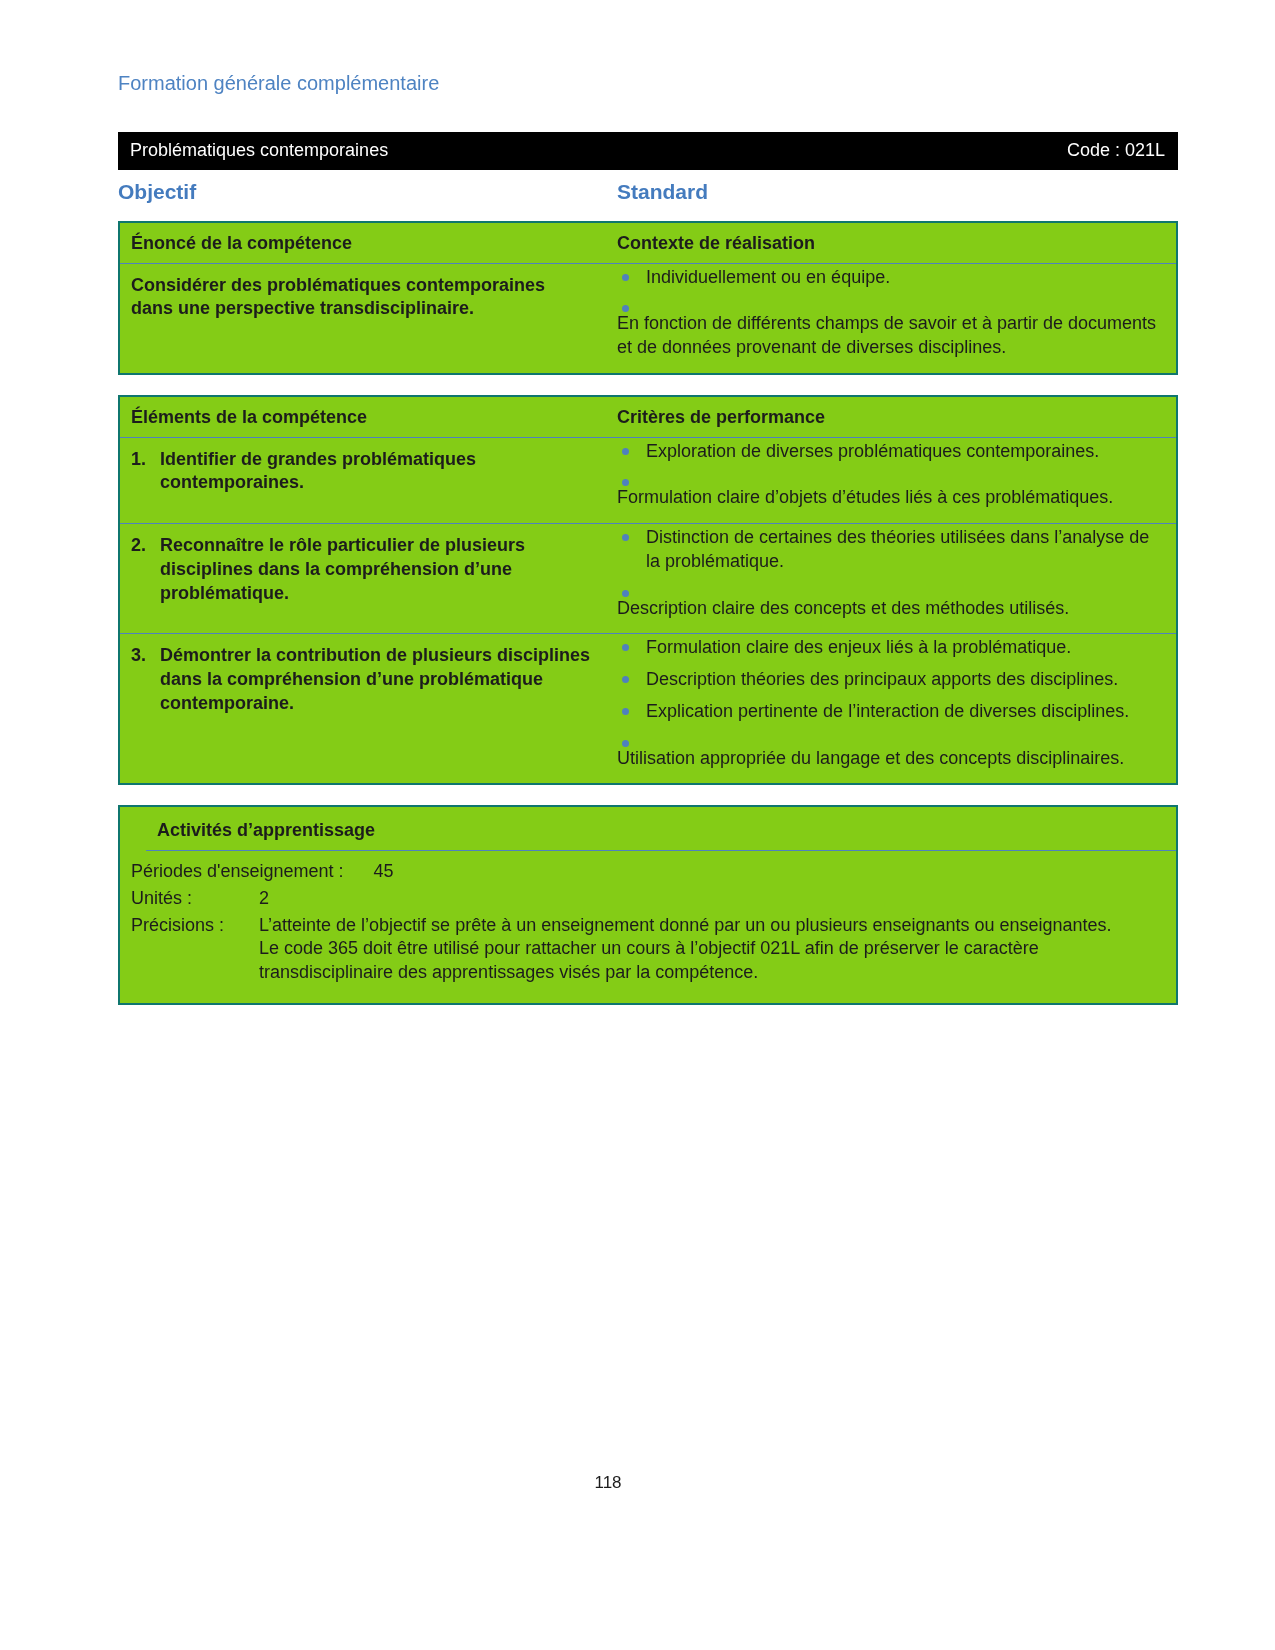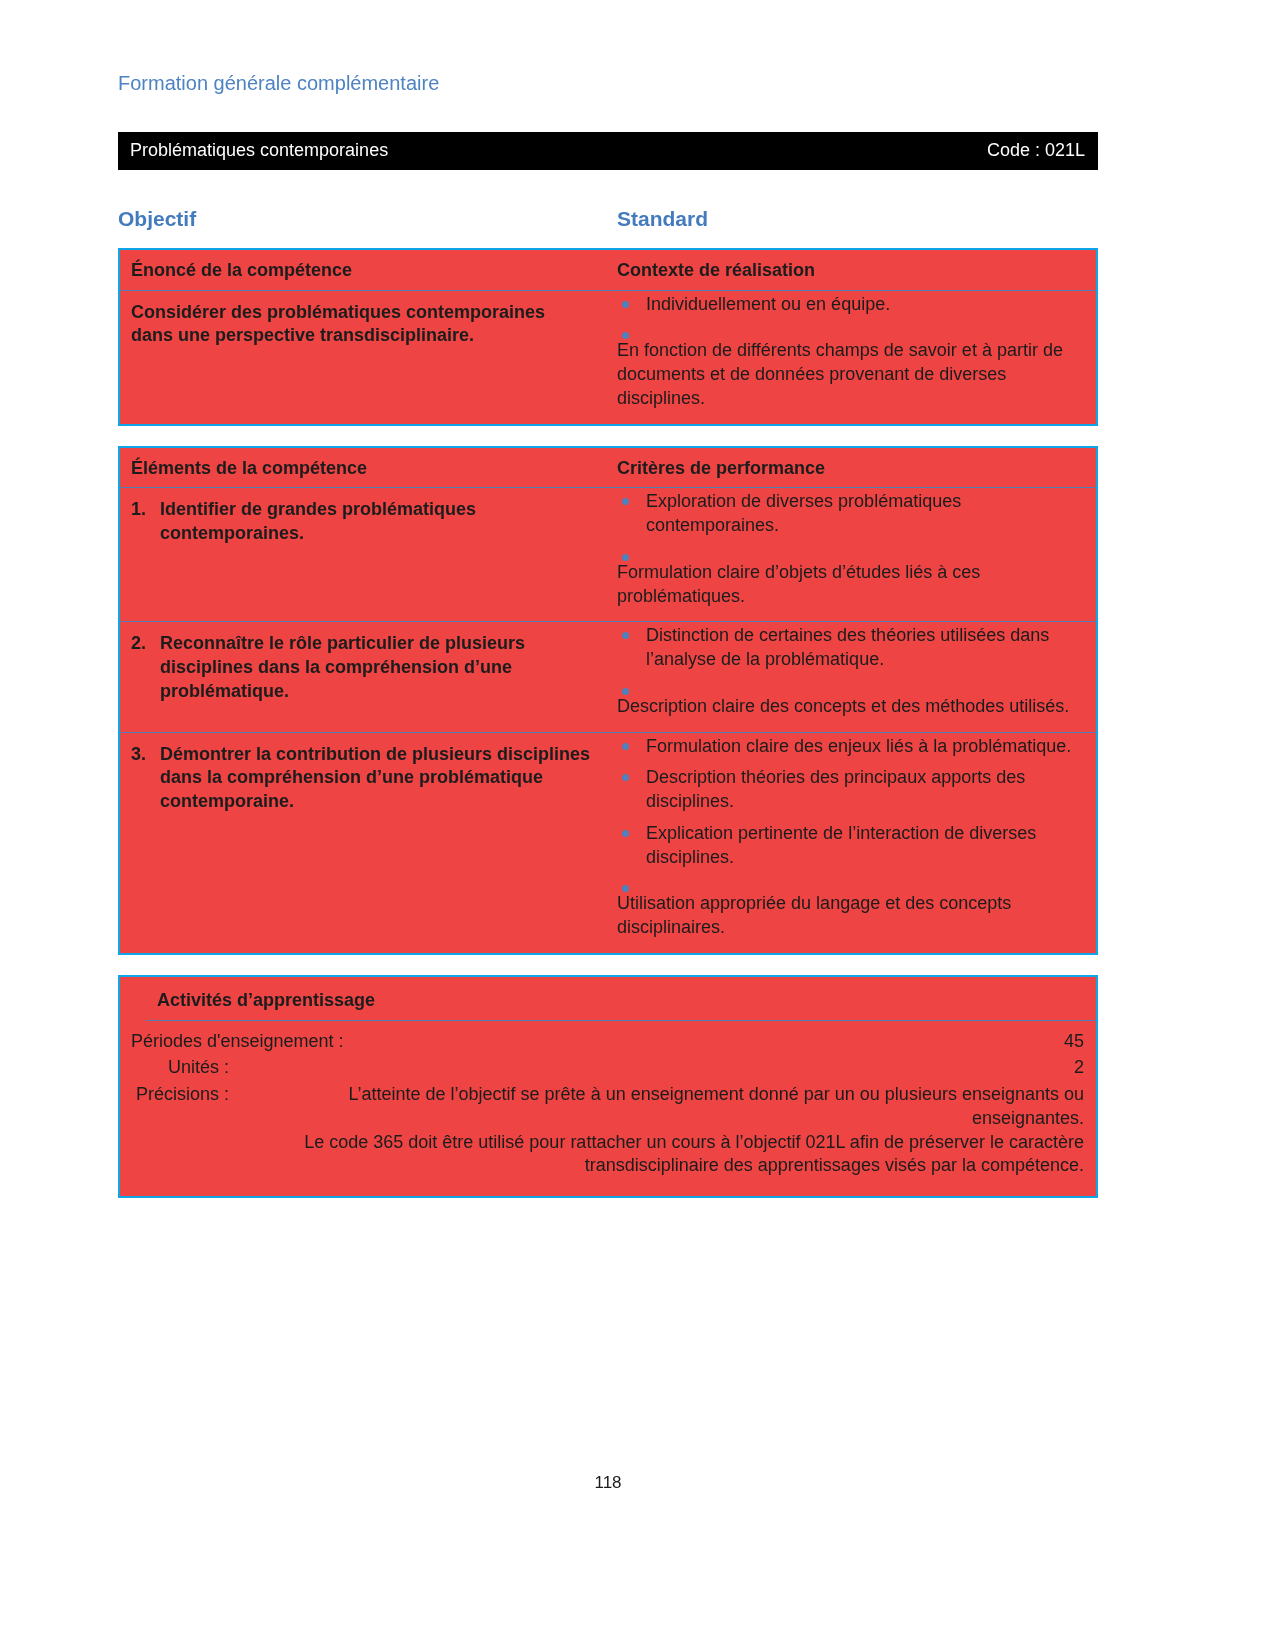--- a/index.html
+++ b/index.html
@@ -15,7 +15,7 @@
     overflow:hidden;
   }
   *{box-sizing:border-box;}
-  .content{position:absolute;left:118px;top:0;width:980px;}
+  .content{position:absolute;left:118px;top:0;width:1060px;}
   .section-label{
     margin-top:70px;
     font-size:20px;

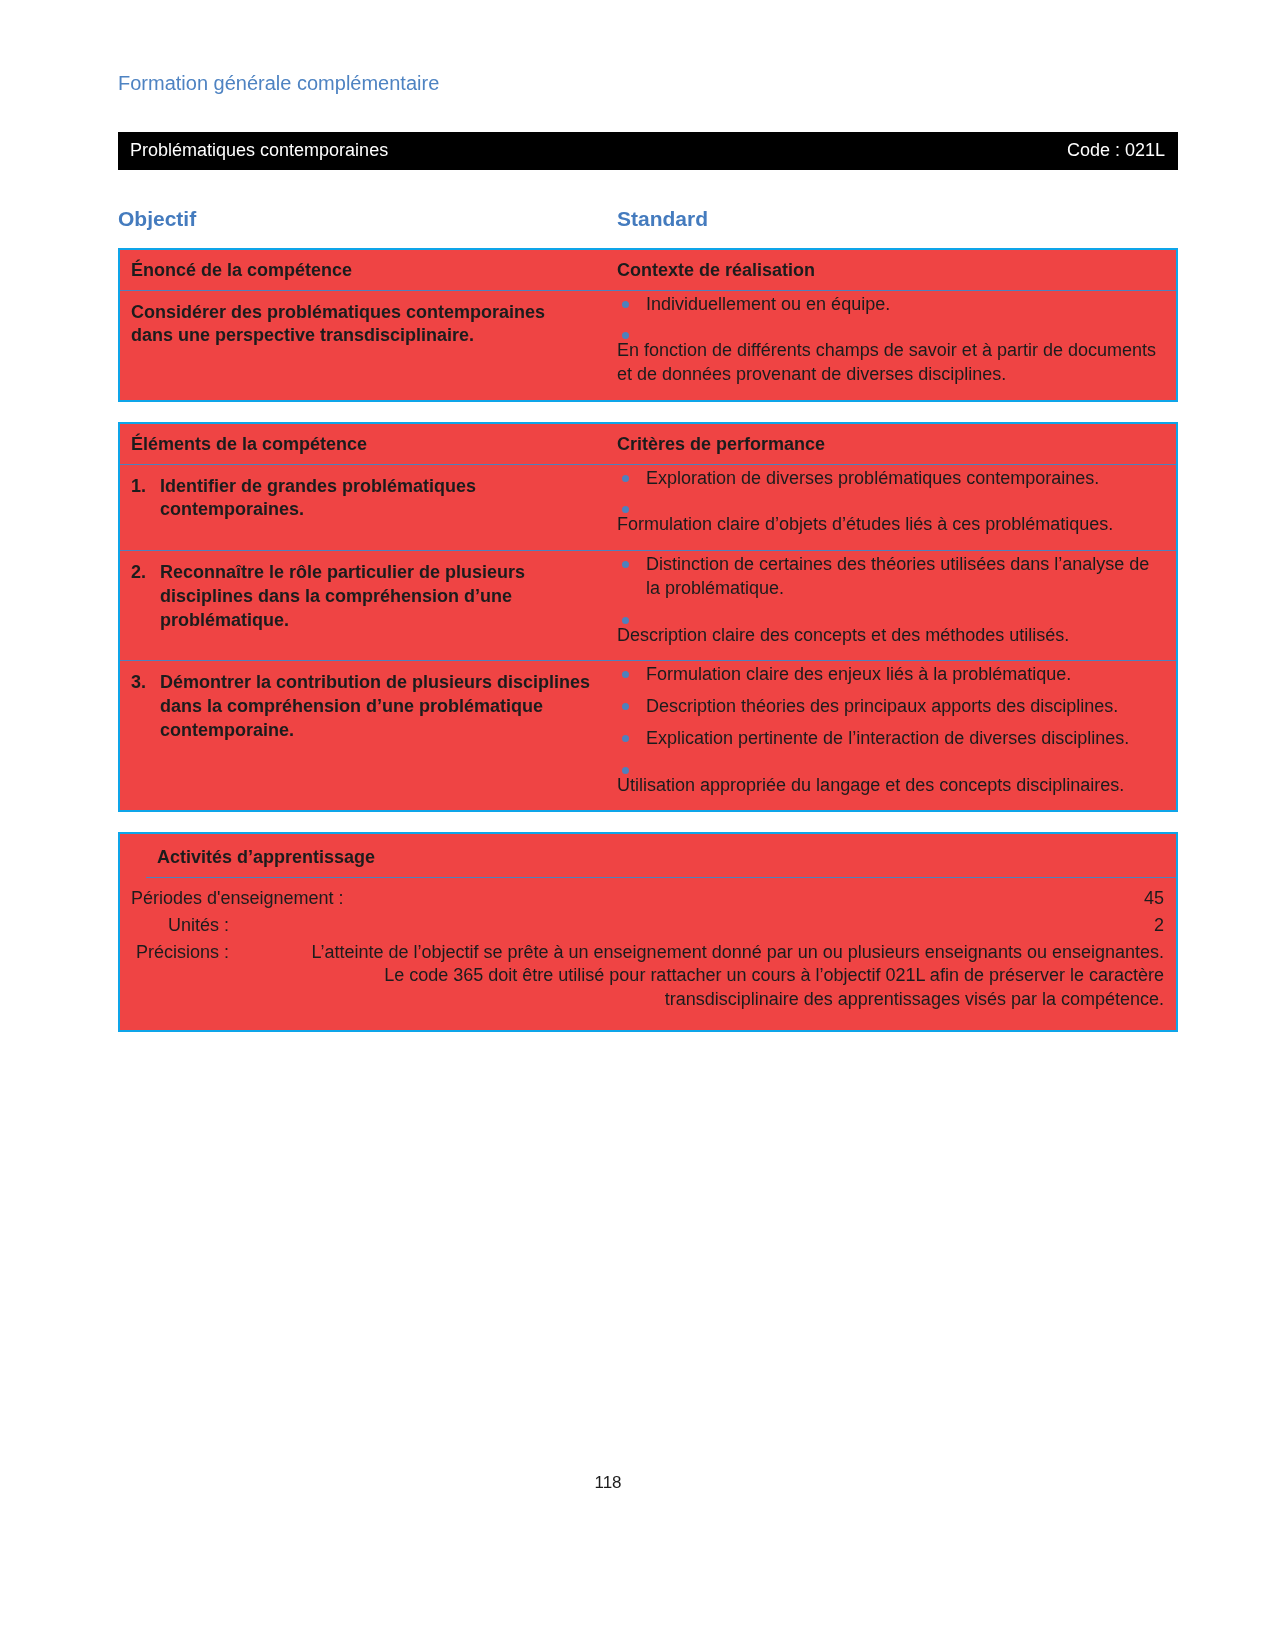--- a/index.html
+++ b/index.html
@@ -31,7 +31,7 @@
     padding:7px 13px 7px 12px;
     font-size:18px;
   }
-  .col-headings{display:flex;margin-top:35px;}
+  .col-headings{display:flex;margin-top:8px;}
   .heading-blue{font-weight:bold;color:#447BBE;font-size:21px;}
   .col-left{width:499px;}
   .col-right{flex:1;}

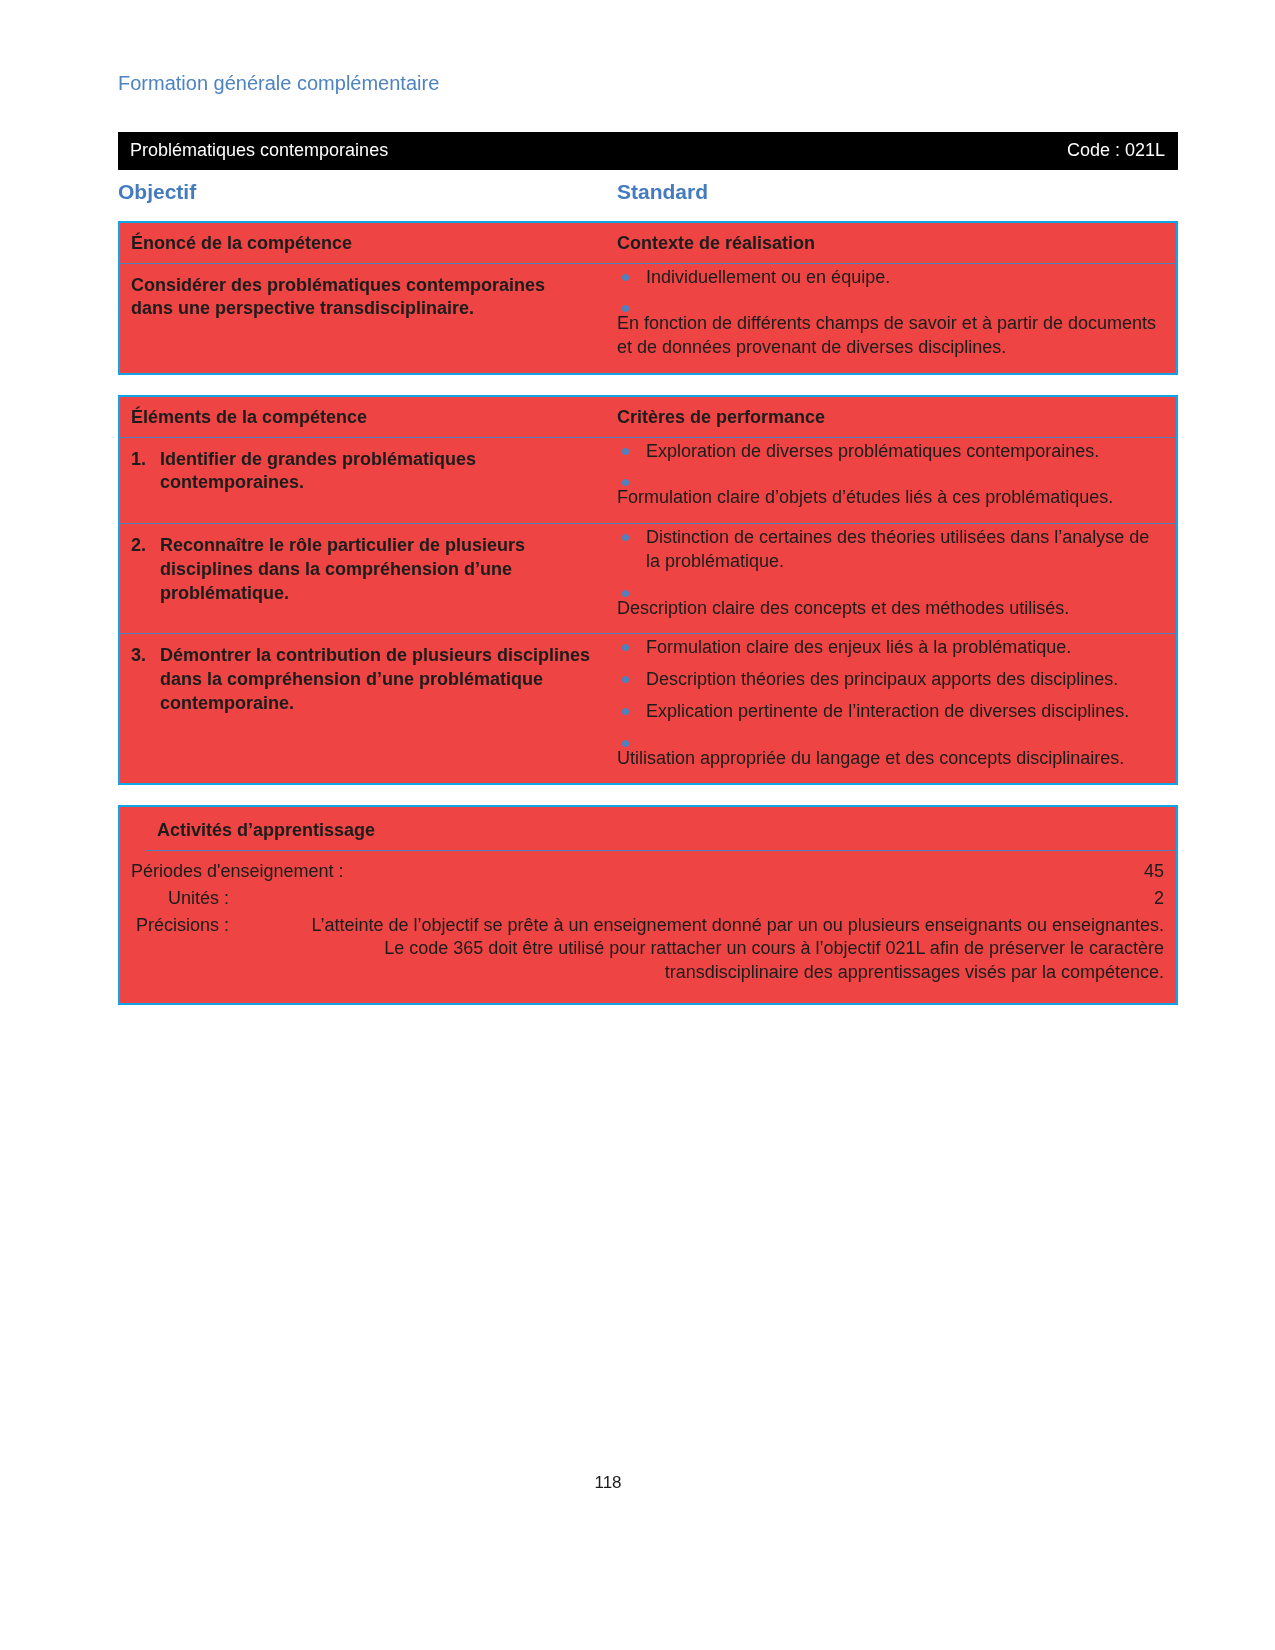--- a/index.html
+++ b/index.html
@@ -35,7 +35,7 @@
   .heading-blue{font-weight:bold;color:#447BBE;font-size:21px;}
   .col-left{width:499px;}
   .col-right{flex:1;}
-  .box{border:2px solid #0ea5e9;margin-top:15px;background:#ef4444;}
+  .box{border:2px solid #0f766e;margin-top:15px;background:#84cc16;}
   .box + .box{margin-top:20px;}
   .row{display:flex;}
   .cell-left{width:497px;padding:10px 26px 13px 11px;font-weight:bold;}

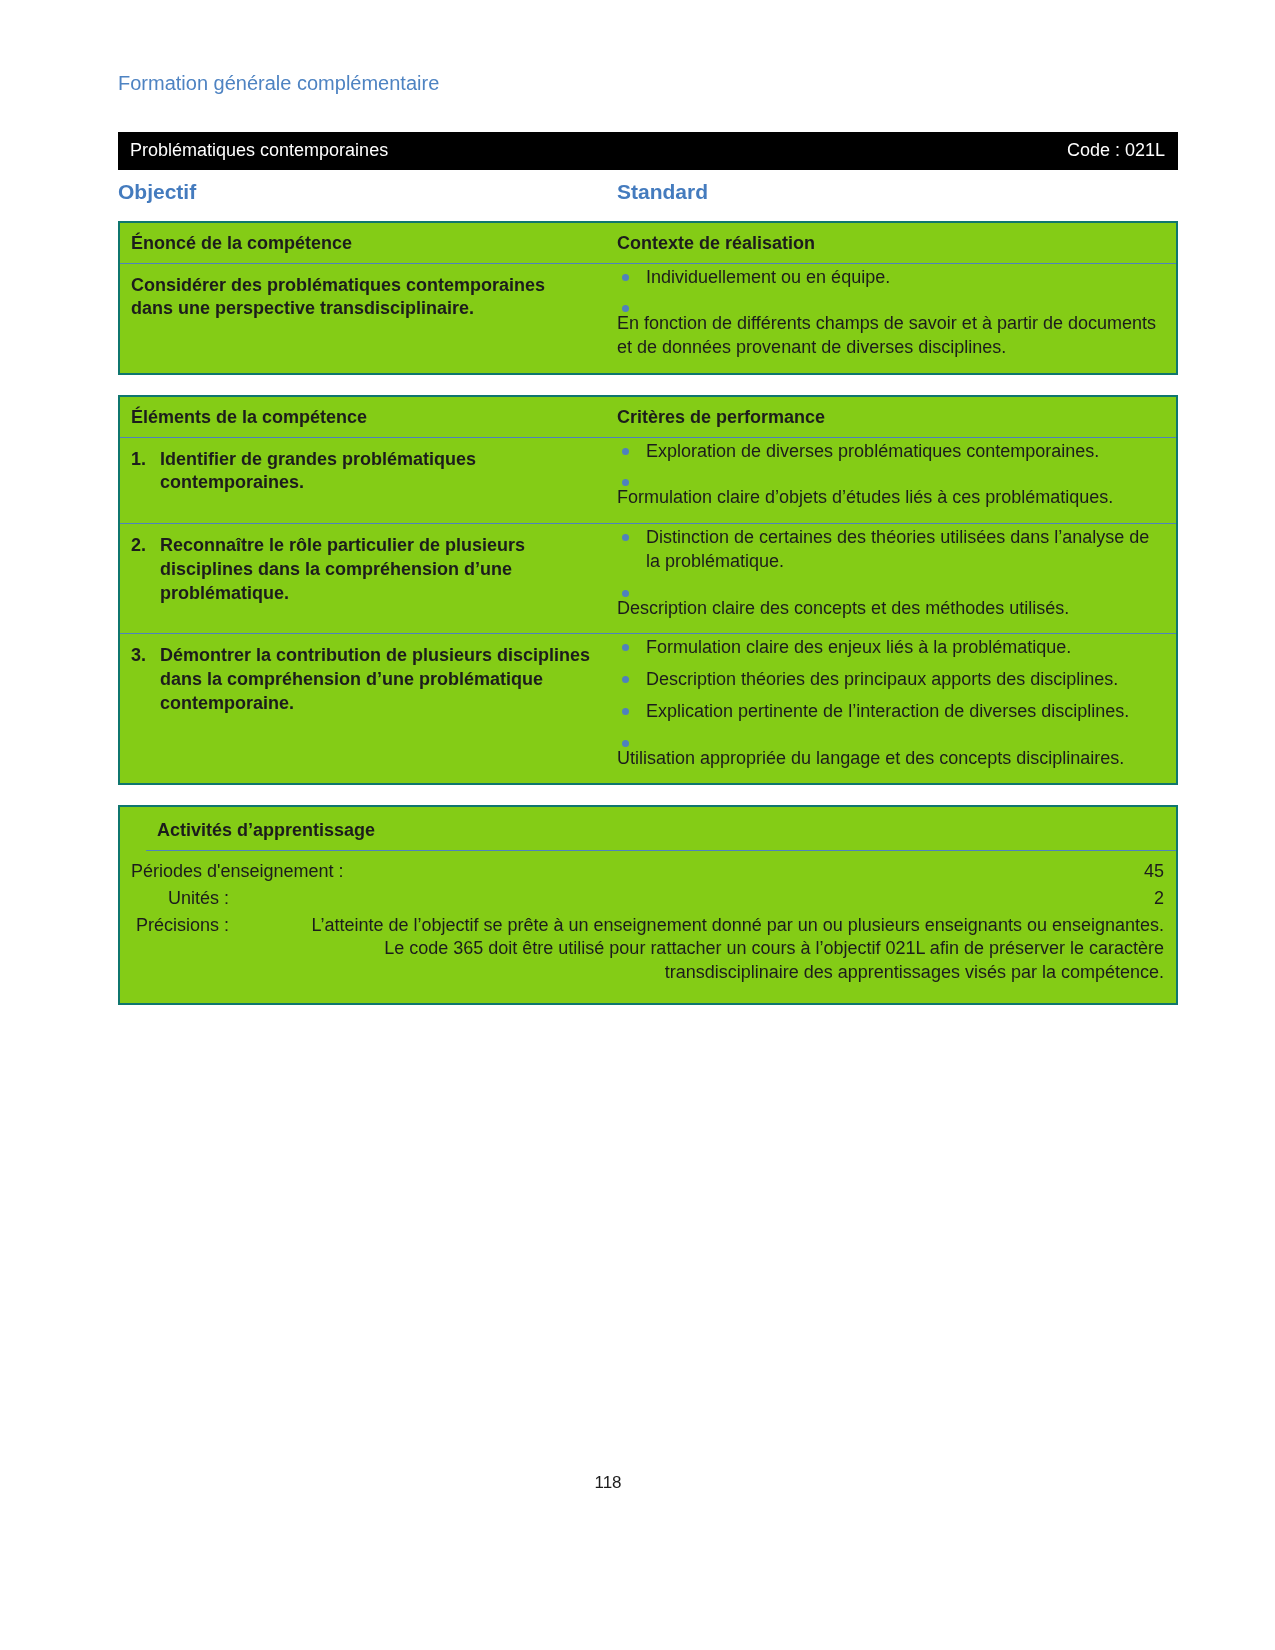--- a/index.html
+++ b/index.html
@@ -53,7 +53,7 @@
   .el-left{display:flex;}
   .el-num{flex:none;width:29px;}
   .act-header{padding:12px 11px 7px 11px;border-bottom:1px solid #4F81BD;font-weight:bold;margin-left:26px;}
-  .act-body{padding:9px 12px 15px 11px;text-align:right;}
+  .act-body{padding:9px 12px 15px 11px;}
   .act-line{display:flex;margin-bottom:3px;}
   .act-label{flex:none;min-width:128px;padding-right:30px;}
   .act-value{flex:1;}

